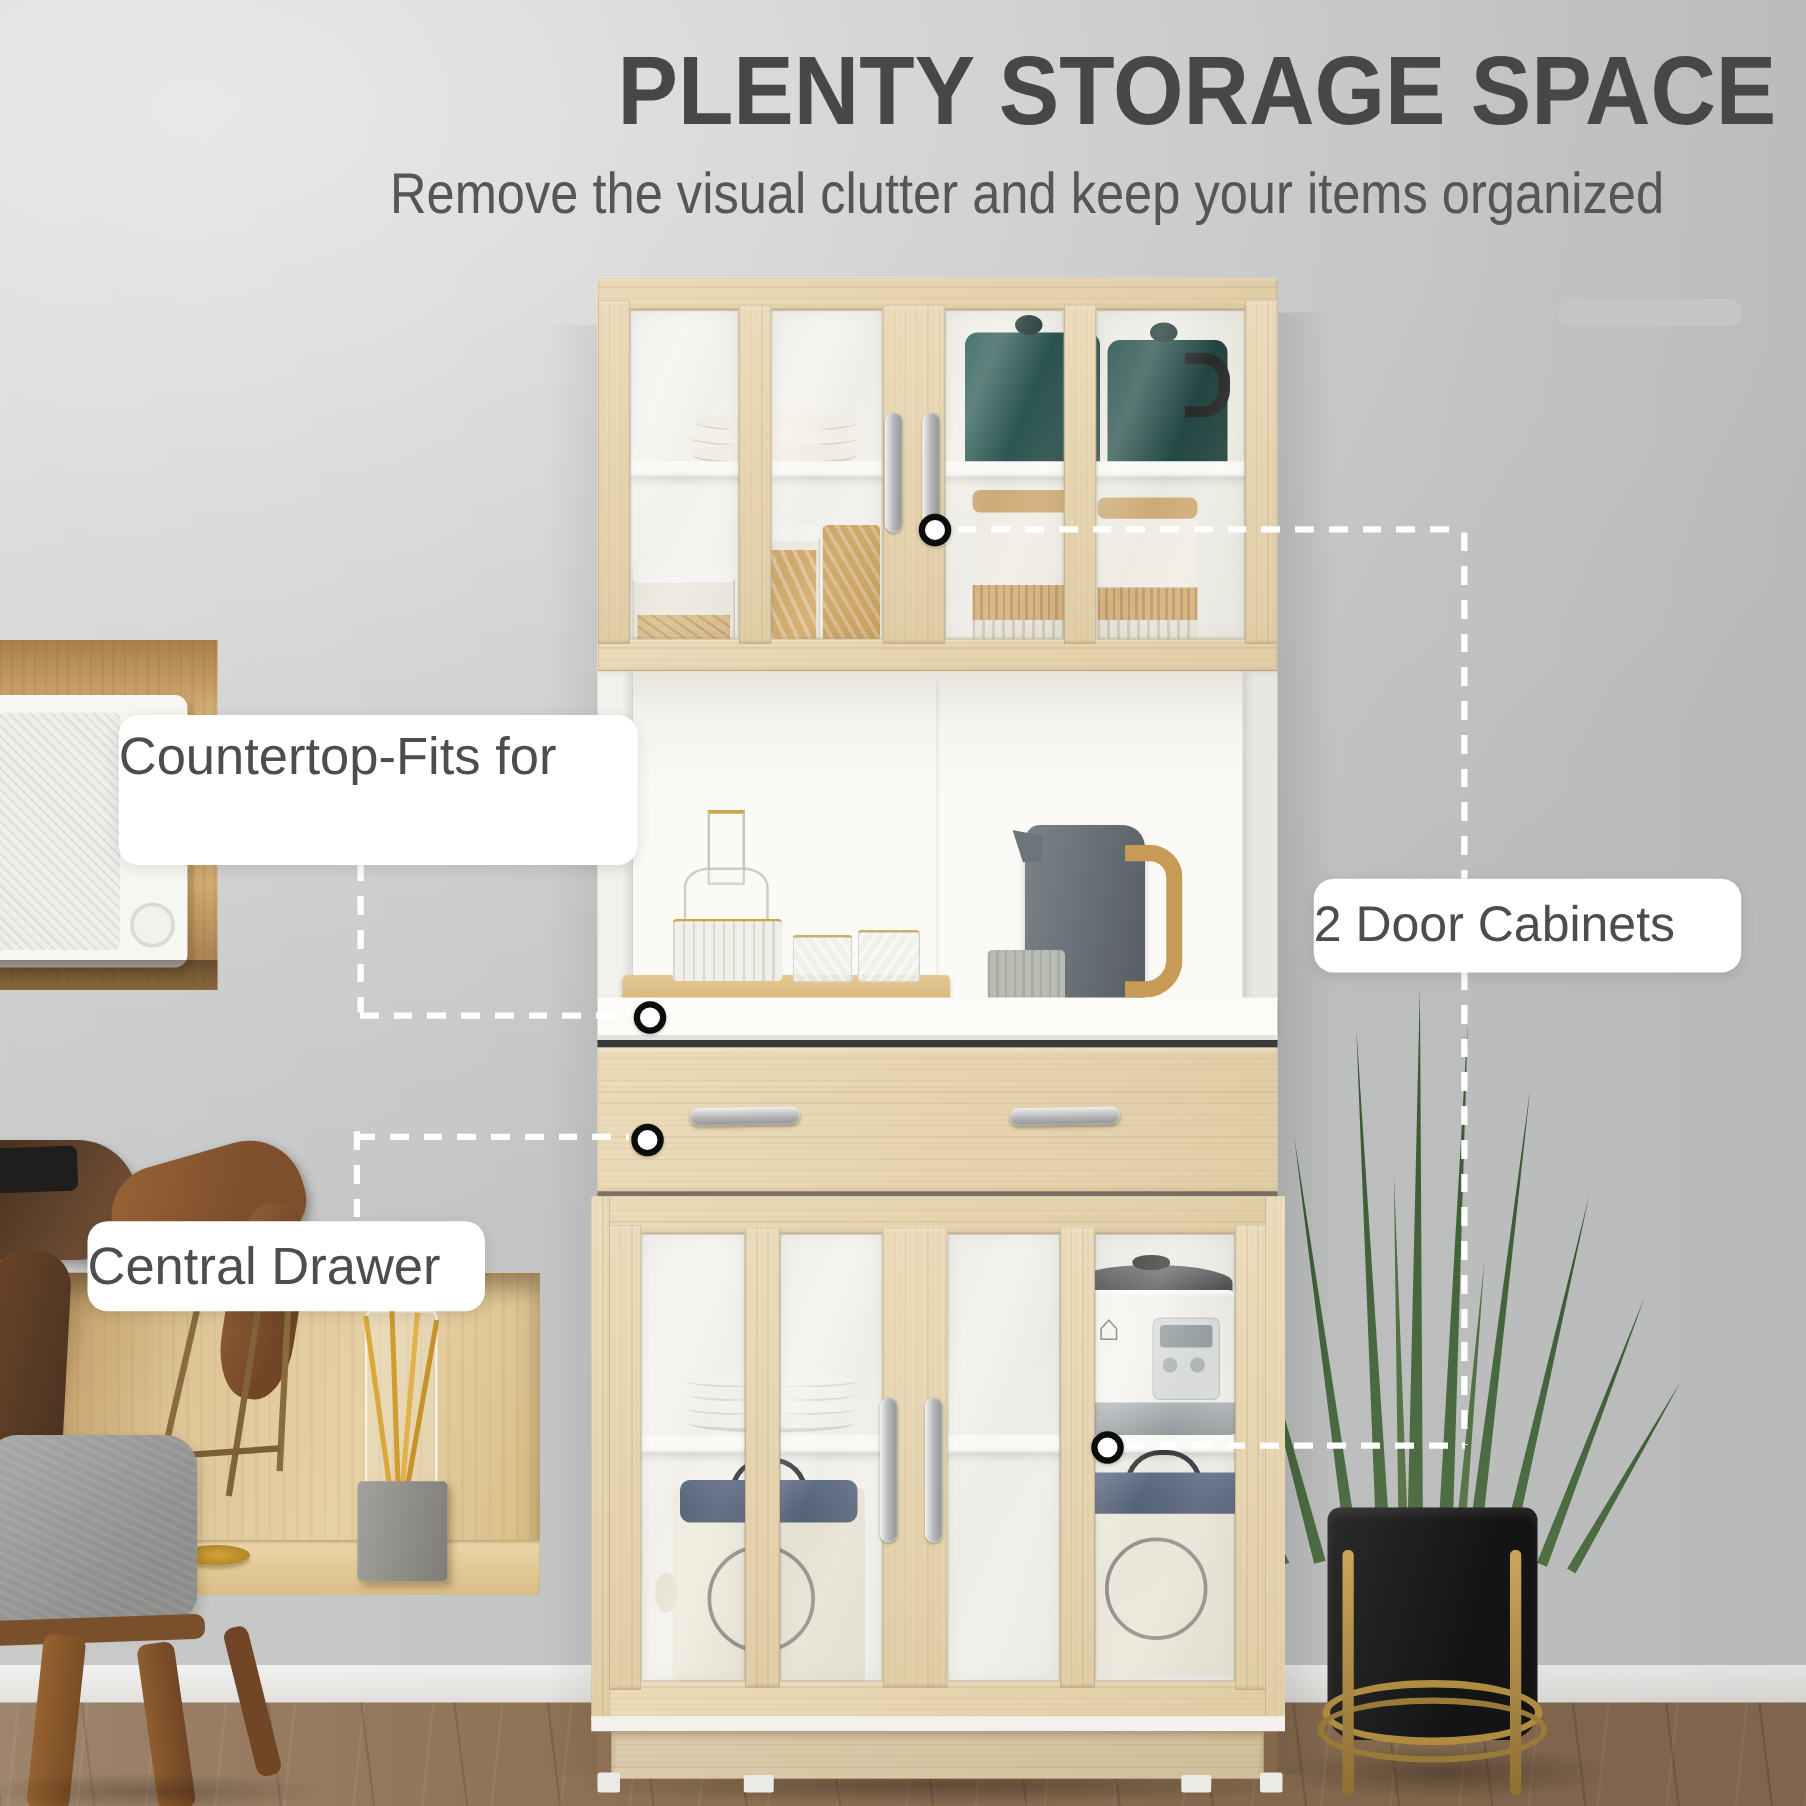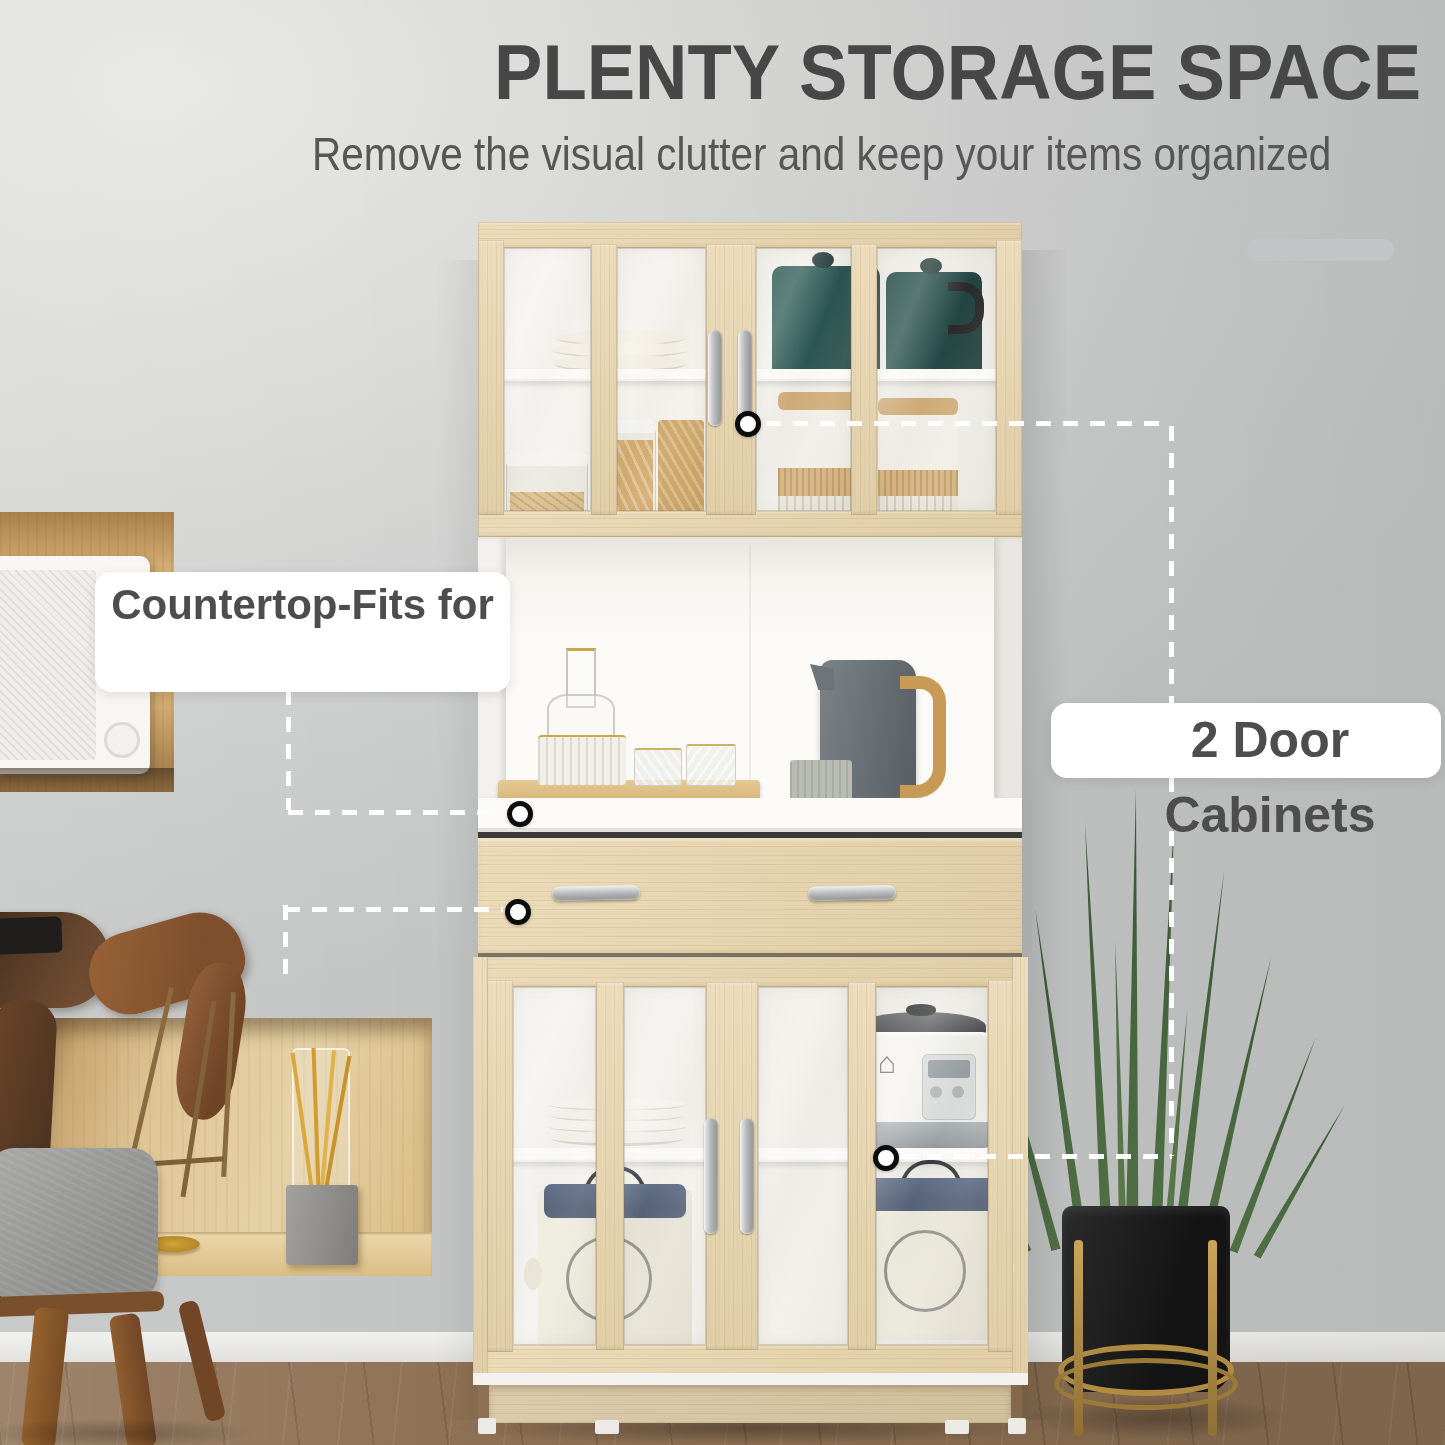--- a/index.html
+++ b/index.html
@@ -29,8 +29,8 @@
   .dashV{width:5px;background-image:repeating-linear-gradient(180deg,var(--dash,#ffffff) 0 15px,rgba(0,0,0,0) 15px 27px);}
   .marker{width:26px;height:26px;border:5px solid #0c0c0c;background:#fff;border-radius:50%;box-sizing:border-box;
     box-shadow:0 1px 3px rgba(0,0,0,.25);}
-  .callout{background:#ffffff;border-radius:16px;color:var(--labeltext,#4d4d4d);text-align:center;
-    box-shadow:0 3px 12px rgba(0,0,0,.10);font-weight:bold;}
+  .callout{background:#ffffff;border-radius:16px;color:var(--labeltext,#4d4d4d);
+    box-shadow:0 3px 12px rgba(0,0,0,.10);}
   .leaf{position:absolute;transform-origin:50% 100%;clip-path:polygon(50% 0,90% 100%,10% 100%);
     background:linear-gradient(180deg,#35542f 0%,#486840 60%,#516f44 100%);}
   .title{font-weight:bold;color:var(--title,#474747);font-size:78px;line-height:80px;letter-spacing:0px;

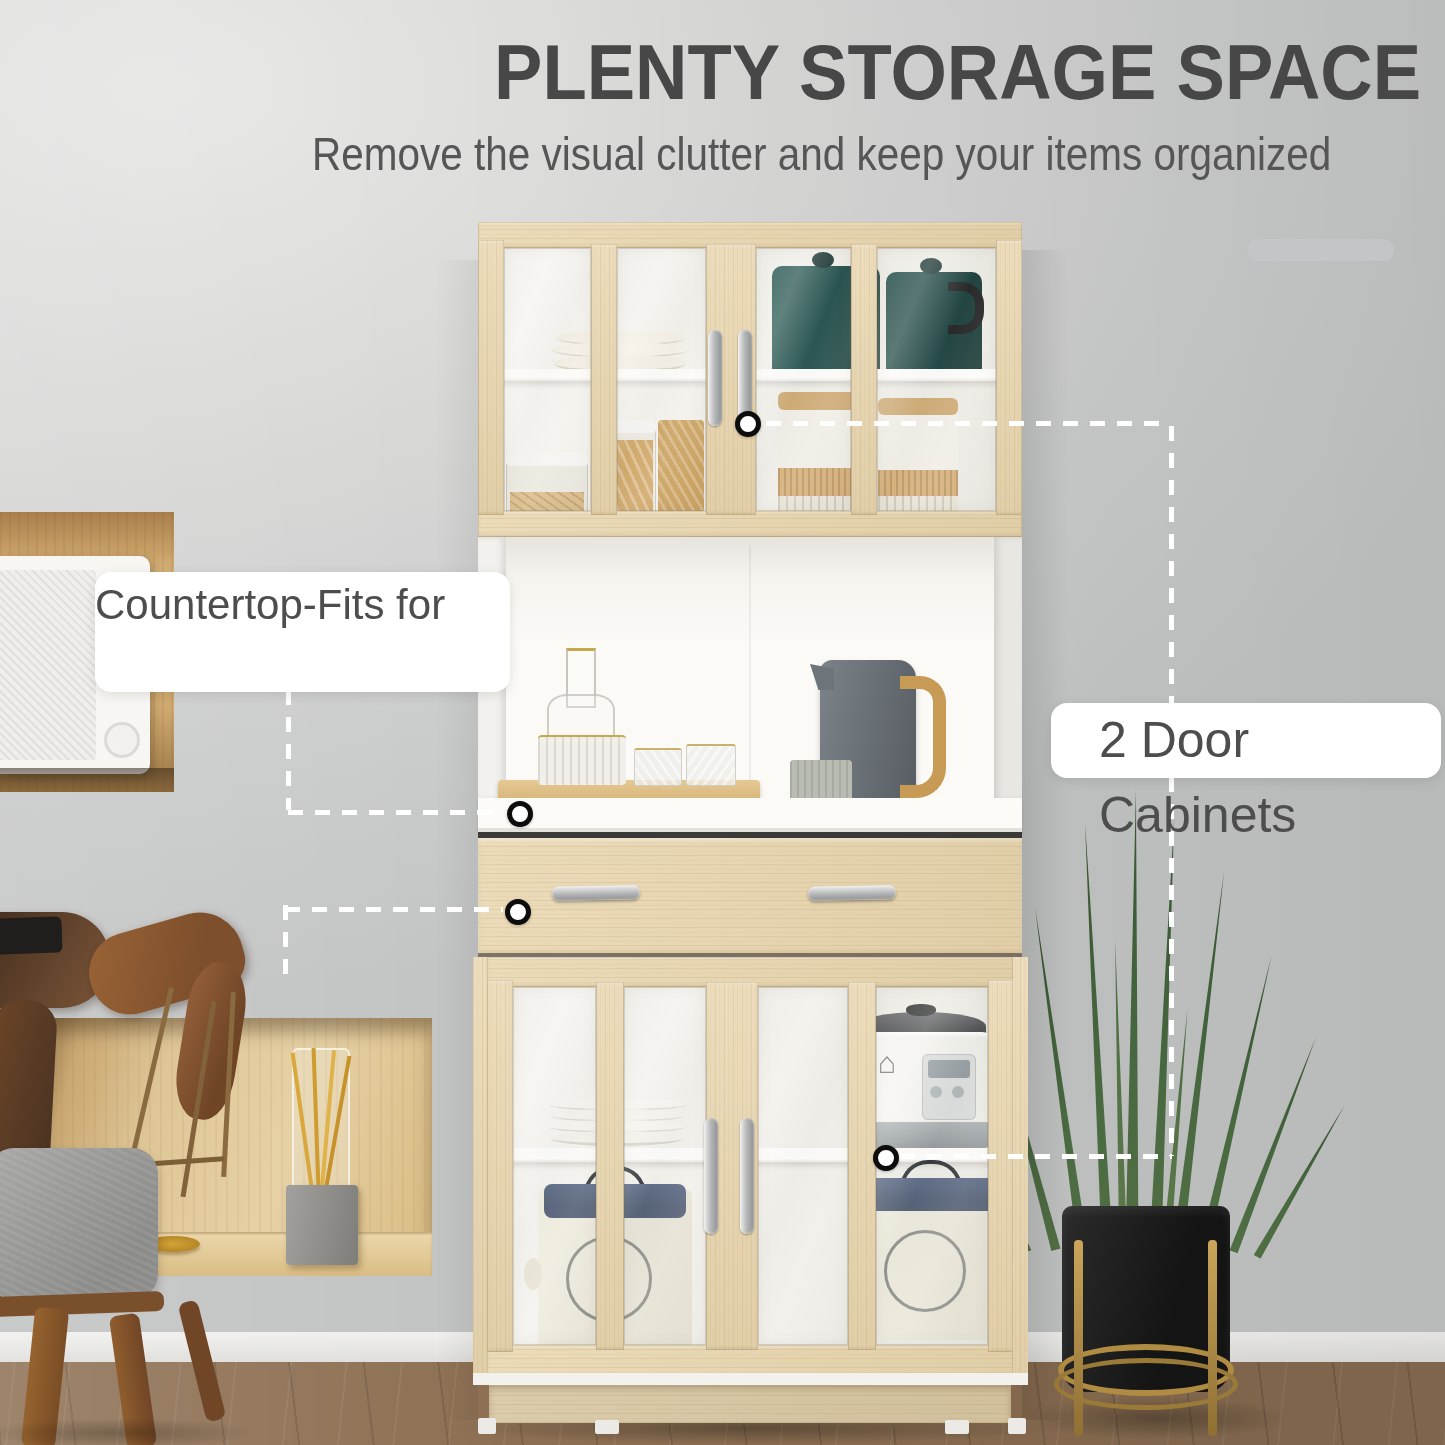--- a/index.html
+++ b/index.html
@@ -291,7 +291,7 @@
     <div class="abs callout" style="left:95px;top:572px;width:415px;height:120px;padding-top:6px;box-sizing:border-box;font-size:42px;line-height:54px;">
       <div>Countertop-Fits for</div>
     </div>
-    <div class="abs callout" style="left:1051px;top:703px;width:342px;height:75px;font-size:50px;line-height:75px;padding-left:48px;">
+    <div class="abs callout" style="left:1051px;top:703px;width:342px;height:75px;font-size:40px;line-height:75px;">
       <span>2 Door Cabinets</span>
     </div>
   </div>

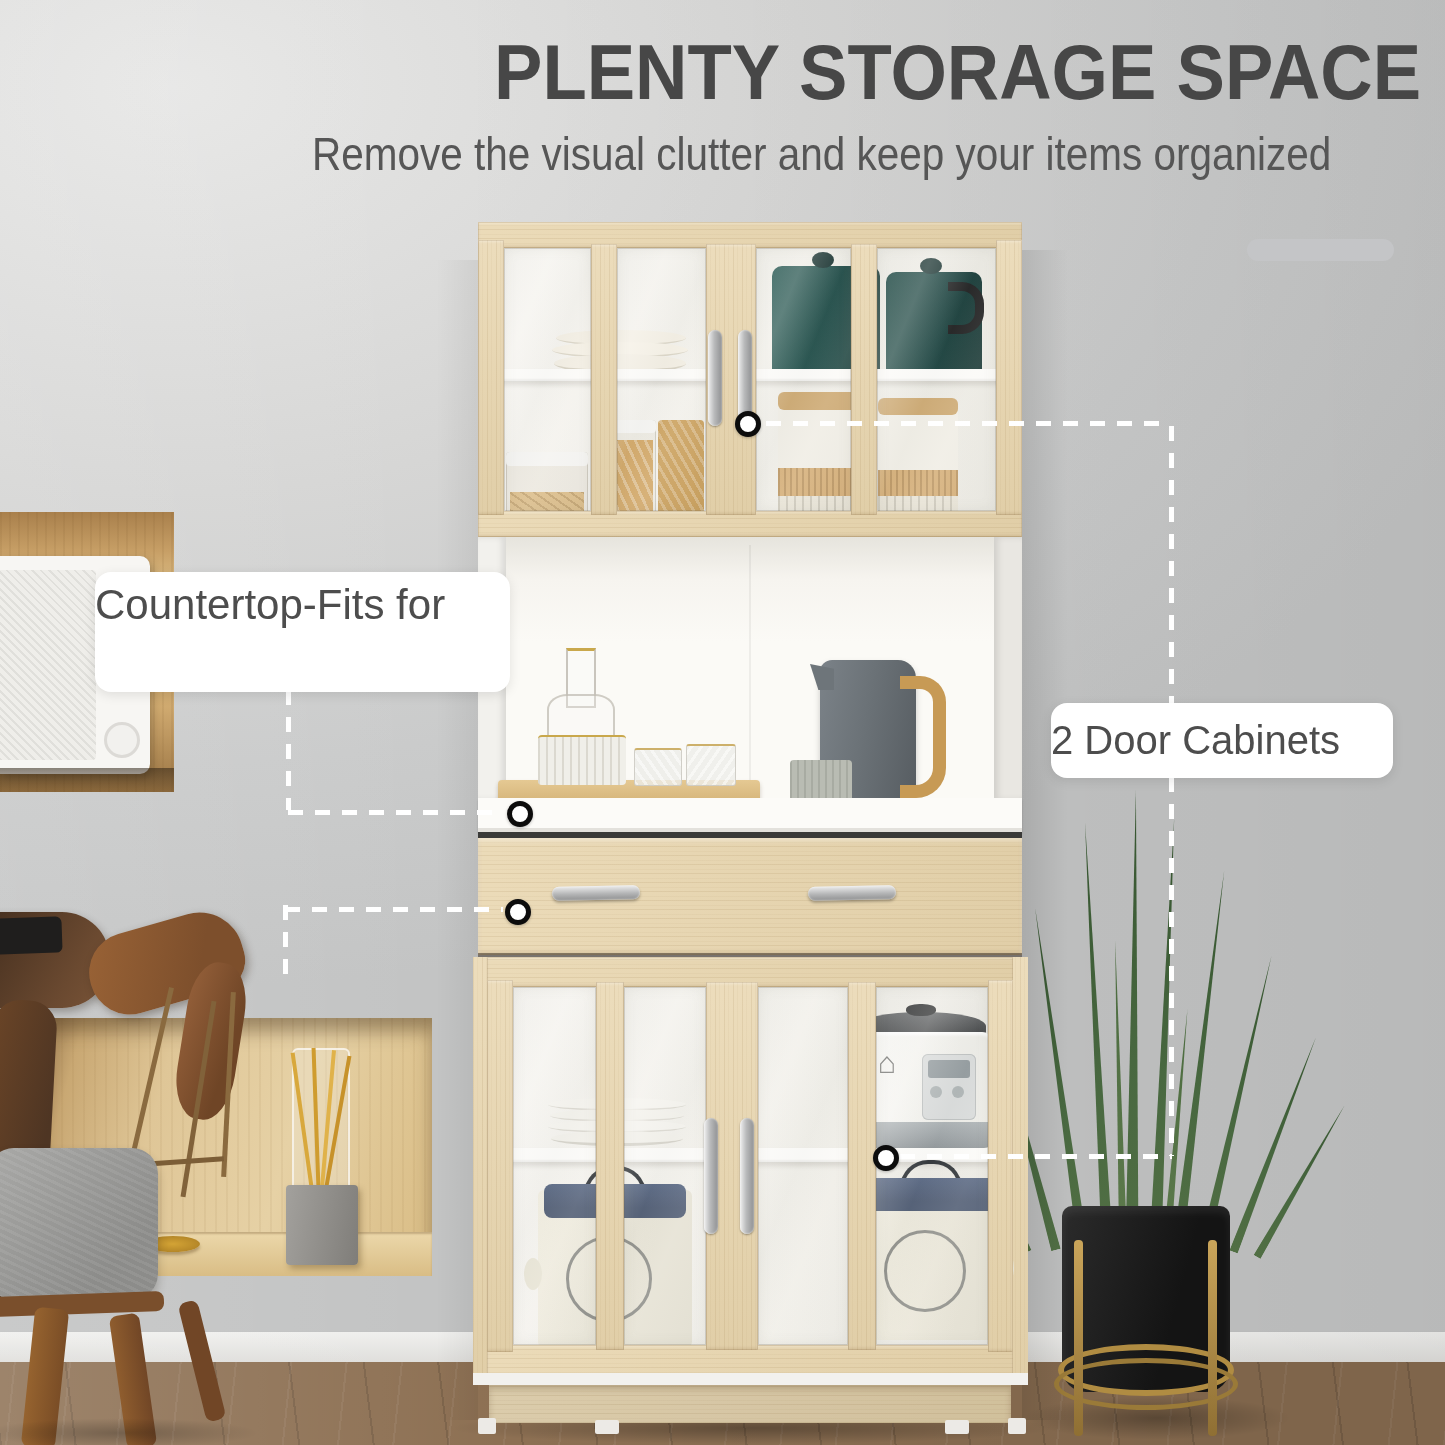--- a/index.html
+++ b/index.html
@@ -294,6 +294,9 @@
     <div class="abs callout" style="left:1051px;top:703px;width:342px;height:75px;font-size:40px;line-height:75px;">
       <span>2 Door Cabinets</span>
     </div>
+    <div class="abs callout" style="left:70px;top:977px;width:318px;height:72px;font-size:42px;line-height:72px;">
+      <span>Central Drawer</span>
+    </div>
   </div>
 
   <div class="g" style="z-index:70;">

